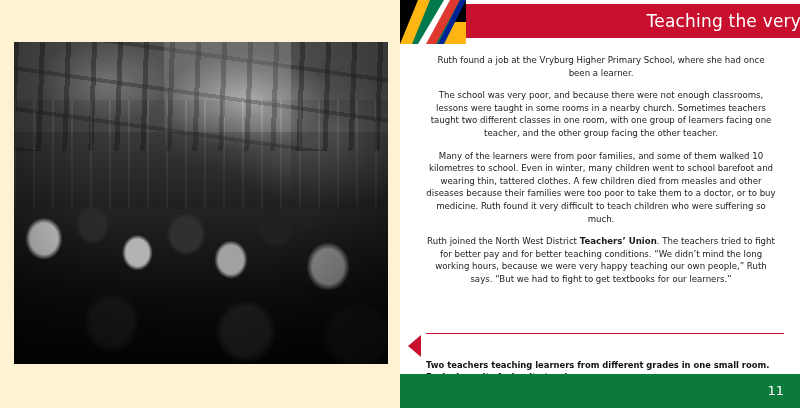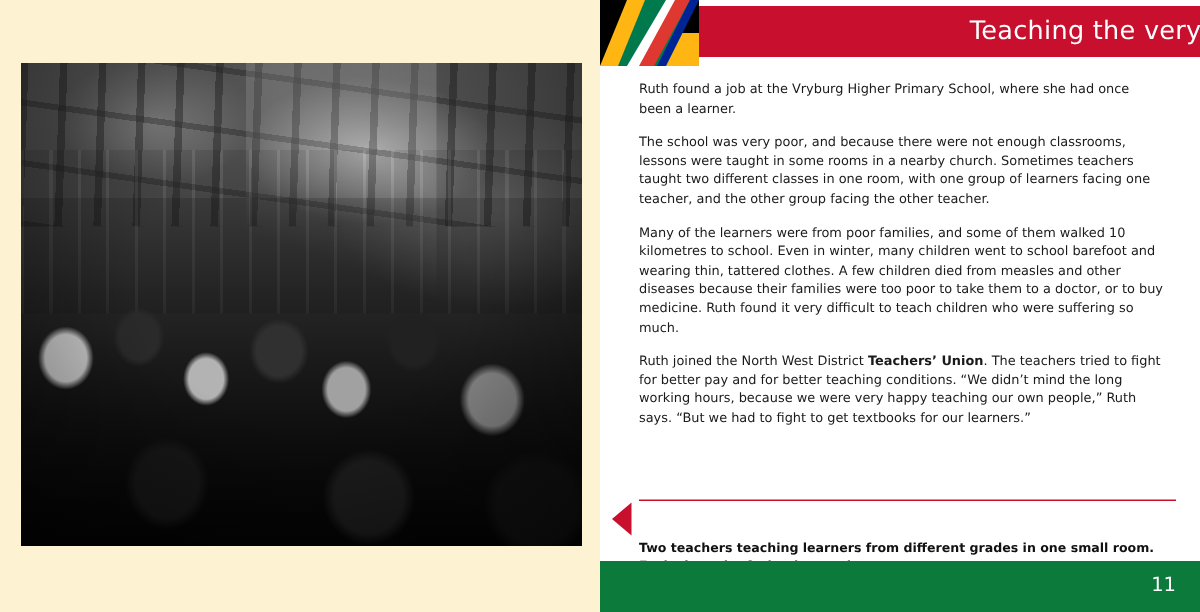--- a/index.html
+++ b/index.html
@@ -130,7 +130,7 @@
     color: #1a1a1a;
     font-family: "DejaVu Sans", sans-serif;
   }
-  .body-text p { margin: 0 0 10px 0; }
+  .body-text p { margin: 0 0 10px 0; text-align: center; }
   .body-text p:last-child { margin-bottom: 0; }
 
   .caption-box {

